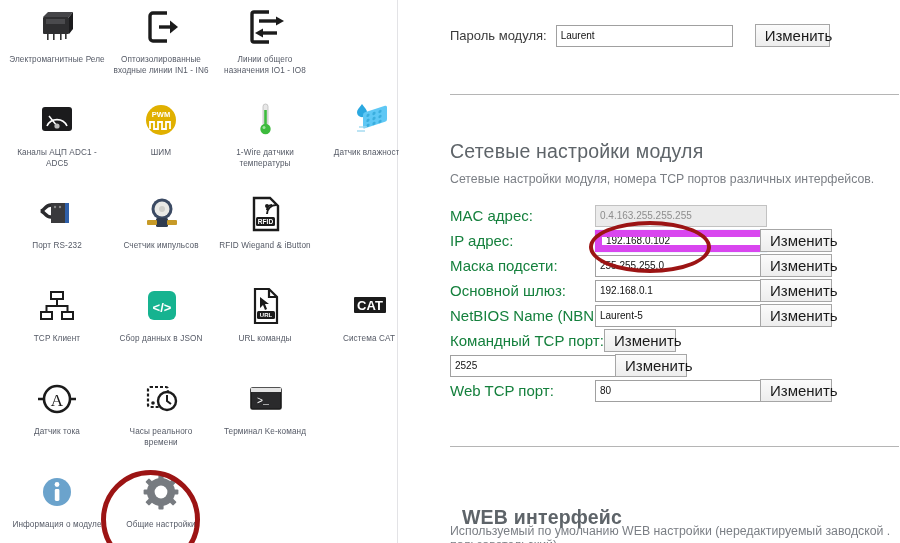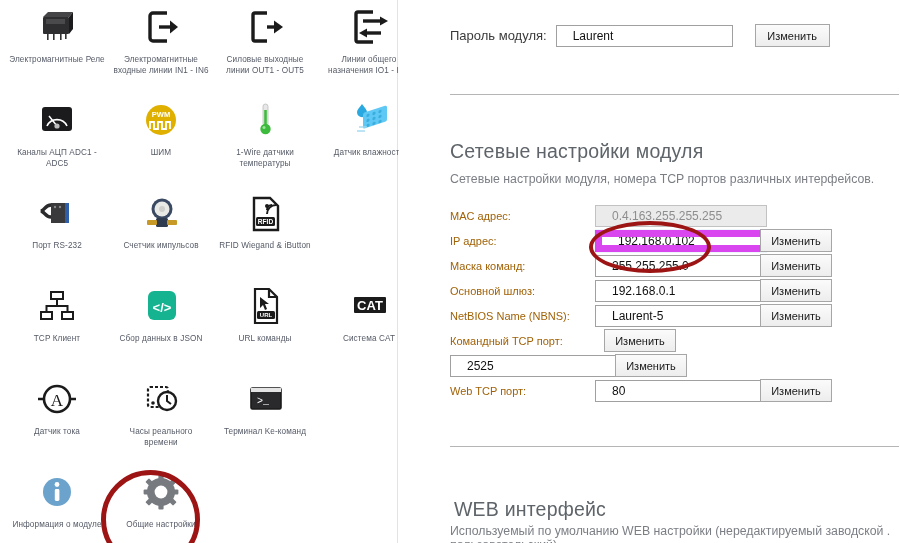--- a/index.html
+++ b/index.html
@@ -75,9 +75,9 @@
   }
   input.txt{
     font-family:"Liberation Sans",sans-serif;
-    font-size:12px;
+    font-size:10px;
     color:#111;
-    padding:2px 16px;
+    padding:2px 4px;
     border:1px solid #a0a0a0;
     background:#fff;
     box-sizing:border-box;

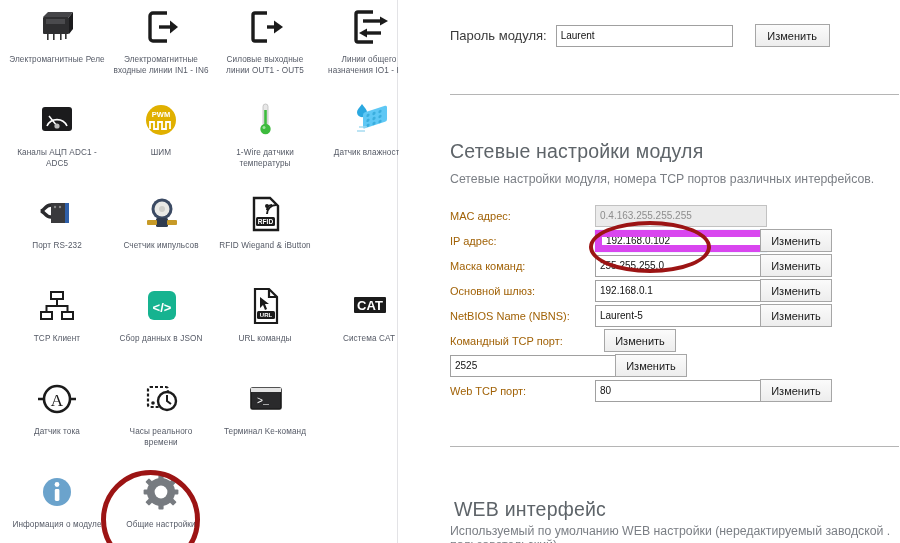--- a/index.html
+++ b/index.html
@@ -93,7 +93,7 @@
   }
   button.btn{
     font-family:"Liberation Sans",sans-serif;
-    font-size:11px;
+    font-size:15px;
     color:#1a1a1a;
     background:linear-gradient(#fbfbfb,#ededed);
     border:1px solid #a6a6a6;

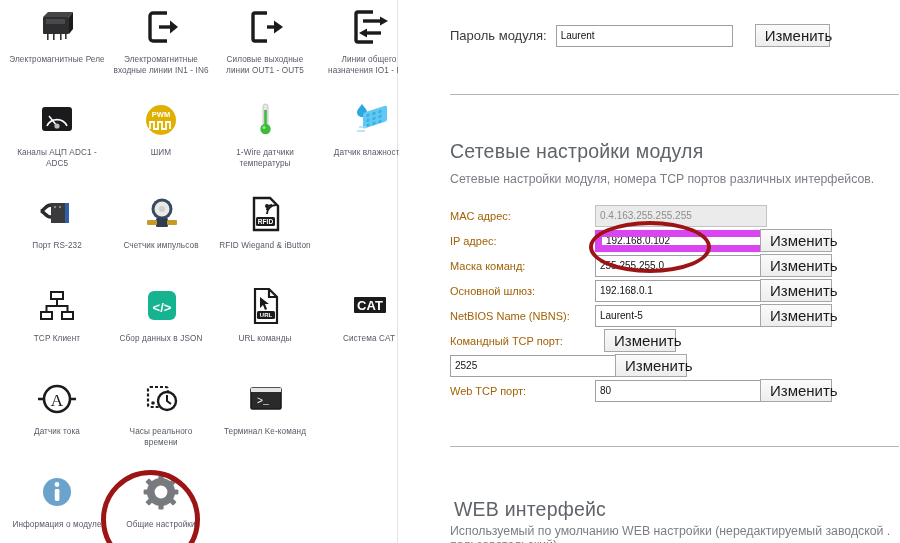--- a/index.html
+++ b/index.html
@@ -178,7 +178,7 @@
                 <polygon points="31,13.5 39,20 31,26.5" fill="#1b1b1b"></polygon>
               </svg>
             </div>
-            <div class="icon-label">Электромагнитные входные линии IN1 - IN6</div>
+            <div class="icon-label">Оптоизолированные входные линии IN1 - IN6</div>
           </div>
           <div class="icon-cell">
             <div class="icon-art">

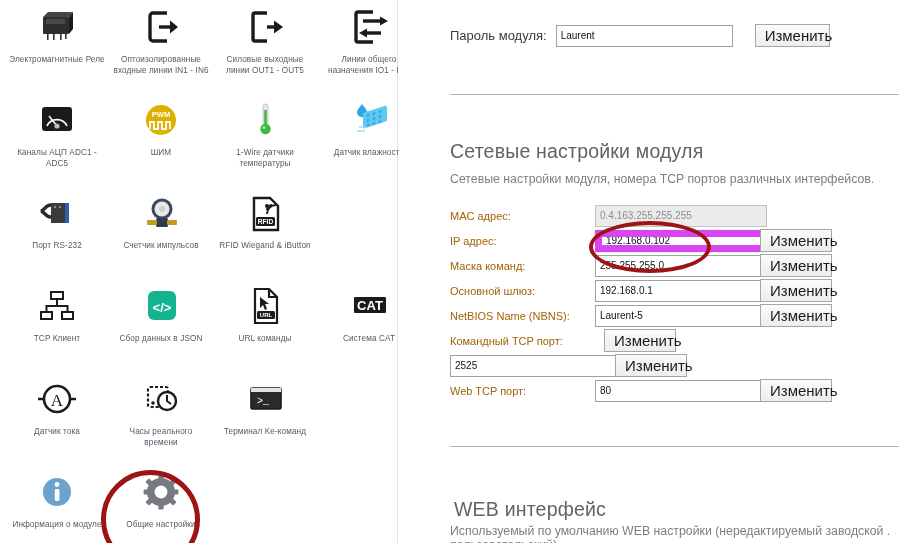--- a/index.html
+++ b/index.html
@@ -179,18 +179,6 @@
               </svg>
             </div>
             <div class="icon-label">Оптоизолированные входные линии IN1 - IN6</div>
-          </div>
-          <div class="icon-cell">
-            <div class="icon-art">
-              <svg width="44" height="40" viewBox="0 0 44 40">
-                <g fill="none" stroke="#1b1b1b" stroke-width="3.4">
-                  <path d="M24 6 H12 a2 2 0 0 0 -2 2 V32 a2 2 0 0 0 2 2 H24"></path>
-                </g>
-                <path d="M24 20 H34" stroke="#1b1b1b" stroke-width="3.4"></path>
-                <polygon points="31,13.5 40,20 31,26.5" fill="#1b1b1b"></polygon>
-              </svg>
-            </div>
-            <div class="icon-label">Силовые выходные линии OUT1 - OUT5</div>
           </div>
           <div class="icon-cell">
             <div class="icon-art">

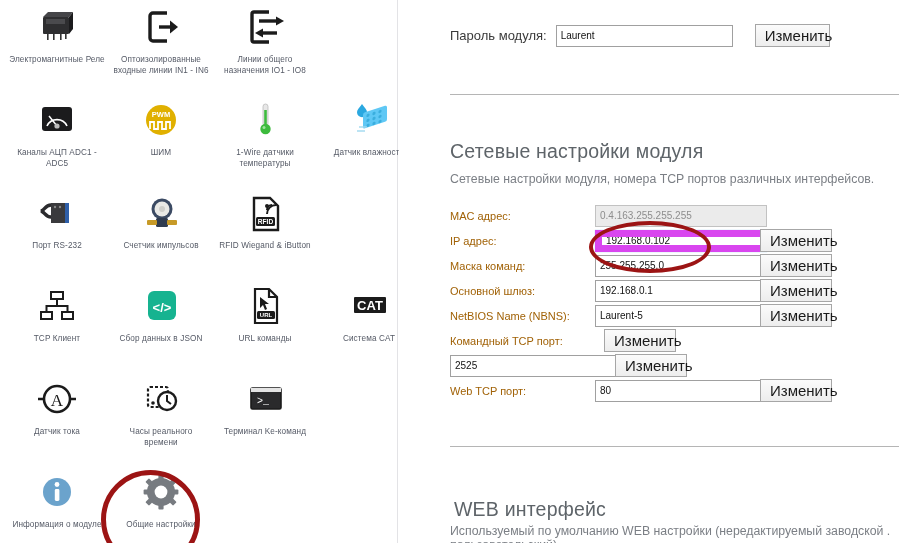--- a/index.html
+++ b/index.html
@@ -121,7 +121,7 @@
     display:flex;align-items:center;height:25px;margin-bottom:0;
   }
   .form-label{
-    width:145px;font-size:11px;color:#a16207;
+    width:145px;font-size:15px;color:#15803d;
     font-family:"Liberation Sans",sans-serif;
     white-space:nowrap;
   }

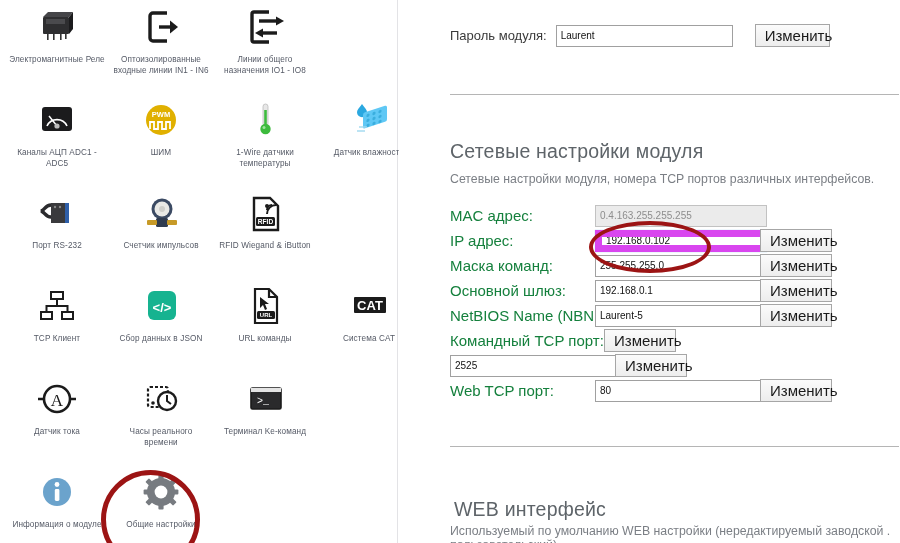--- a/index.html
+++ b/index.html
@@ -448,7 +448,7 @@
           <div class="form-btnwrap"><button class="btn">Изменить</button></div>
         </div>
         <div class="form-row">
-          <div class="form-label">Маска команд:</div>
+          <div class="form-label">Маска подсети:</div>
           <div class="form-field"><input class="txt" type="text" value="255.255.255.0" style=""></div>
           <div class="form-btnwrap"><button class="btn">Изменить</button></div>
         </div>

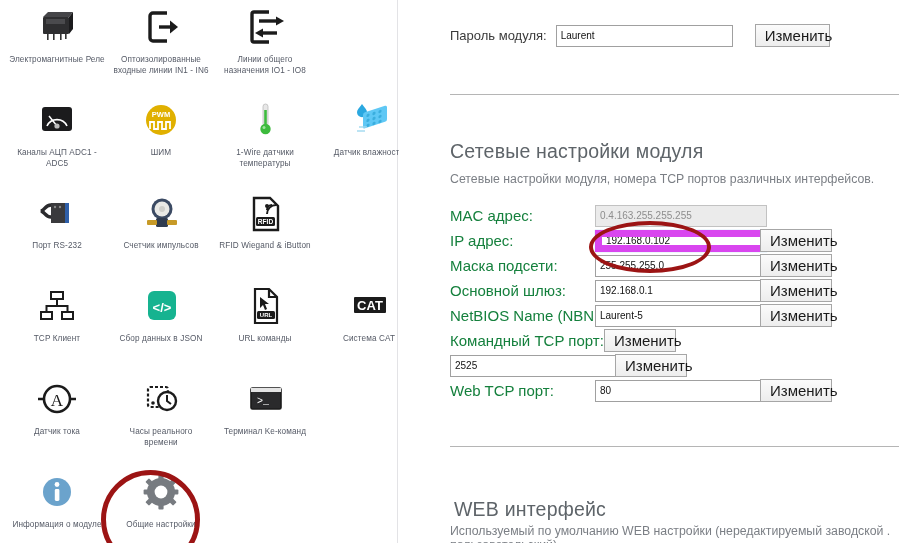--- a/index.html
+++ b/index.html
@@ -479,7 +479,7 @@
 
     <div class="divider" style="top:446px;"></div>
 
-    <h2 class="sec-title" style="top:494px;margin:4px;">WEB интерфейс</h2>
+    <h2 class="sec-title" style="top:494px;margin:12px;font-weight:bold;">WEB интерфейс</h2>
     <div class="sec-sub" style="top:524px;">Используемый по умолчанию WEB настройки (нередактируемый заводской .</div>
     <div class="sec-sub" style="top:538px;">пользовательский)</div>
   </div>

